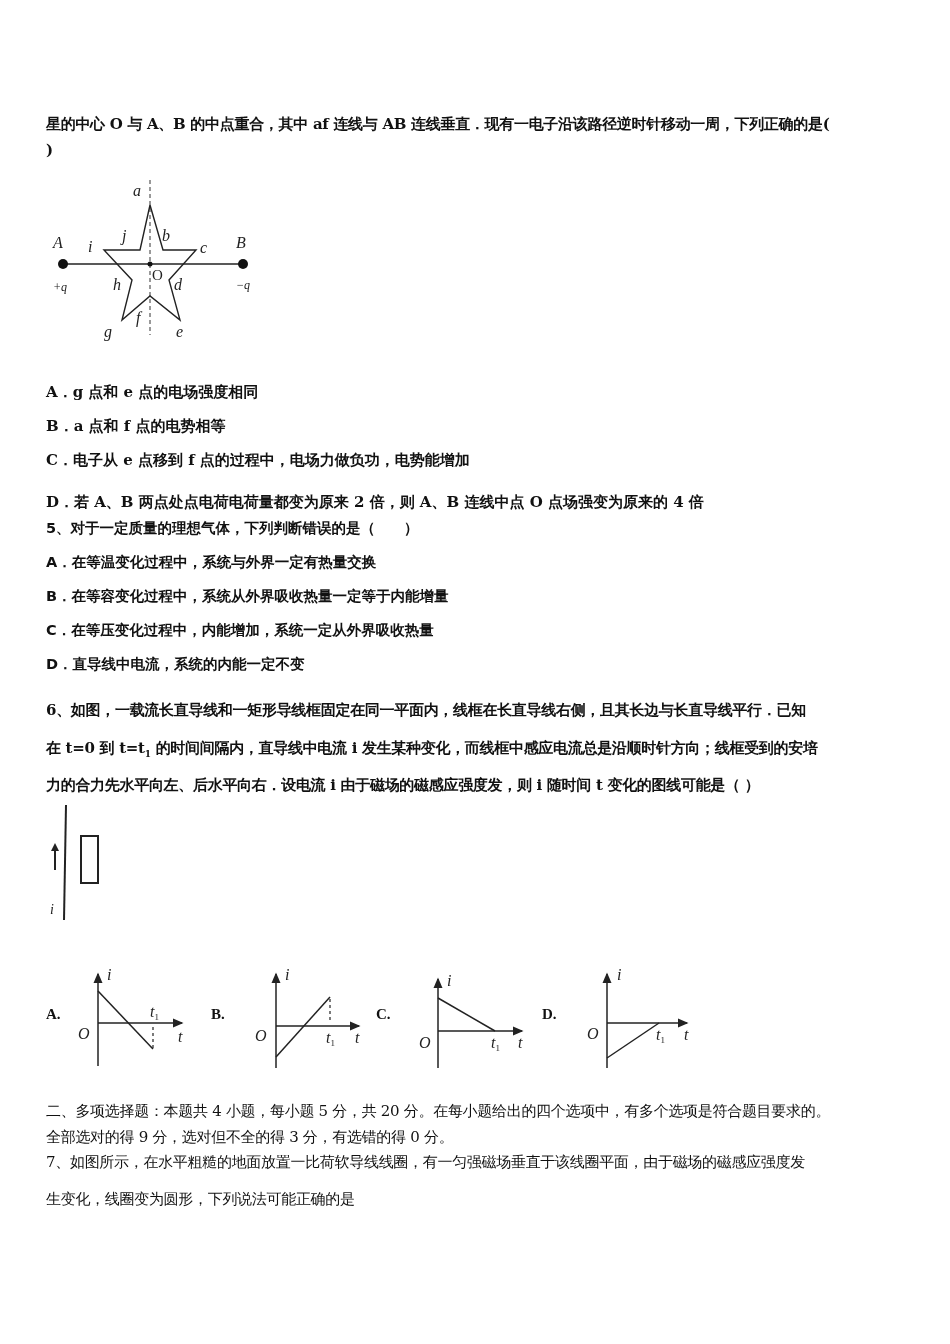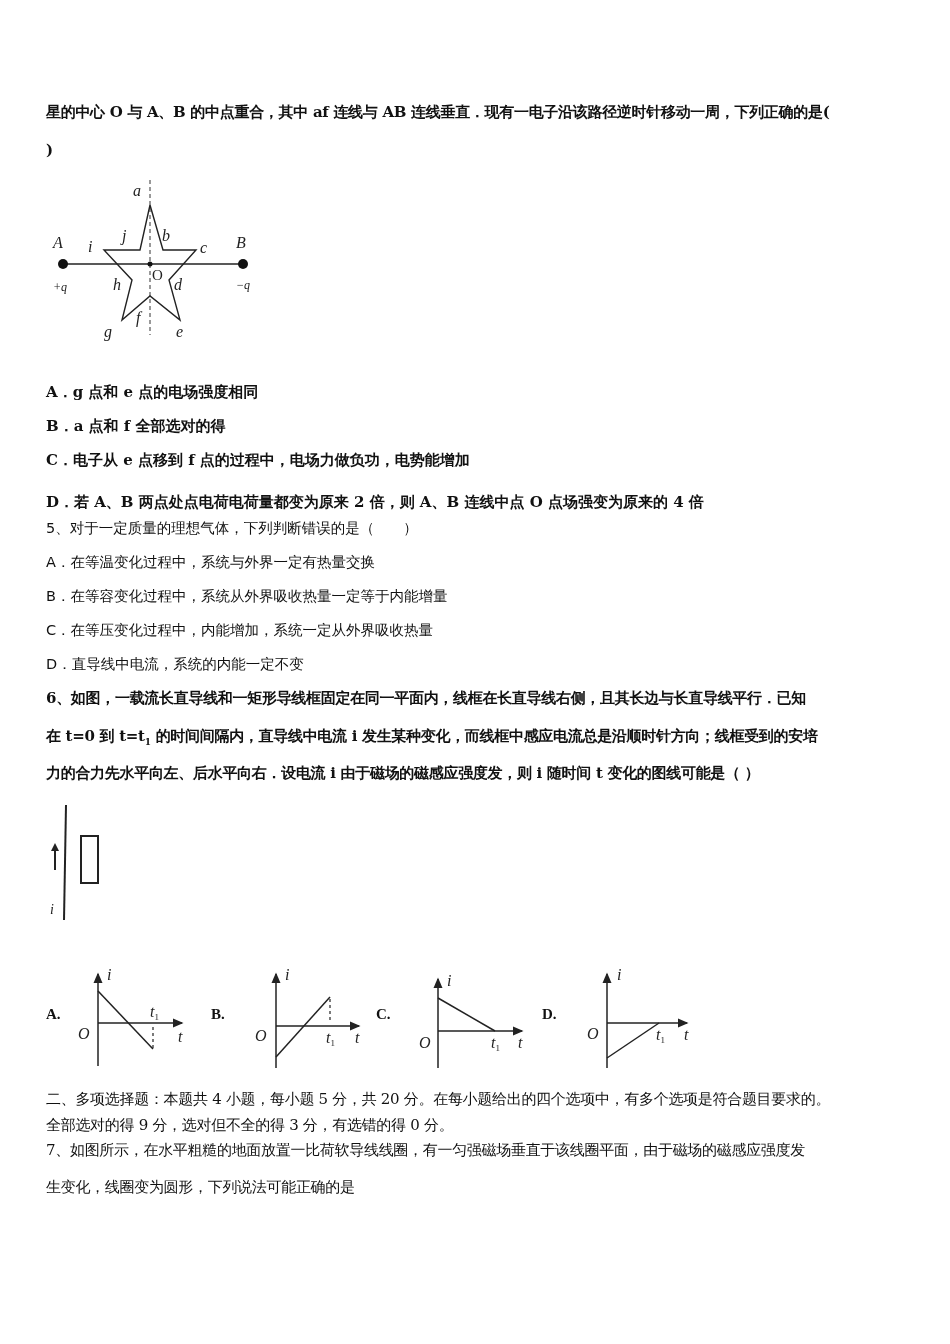--- a/index.html
+++ b/index.html
@@ -7,7 +7,7 @@
          font-family: "DejaVu Serif", "Liberation Serif", serif; color: #111; }
   .line { position: absolute; left: 46px; font-size: 15px; line-height: 20px; white-space: nowrap; }
   .bold { font-weight: bold; }
-  .tight { letter-spacing: -0.3px; }
+  .tight { letter-spacing: -0.3px; margin-top: 12px; }
   .sans { font-family: "DejaVu Sans", "Liberation Sans", sans-serif; font-size: 14.5px; }
   svg { position: absolute; overflow: visible; }
   .lbl { font-family: "Liberation Serif", "DejaVu Serif", serif; font-style: italic; font-size: 16px; fill: #222; }

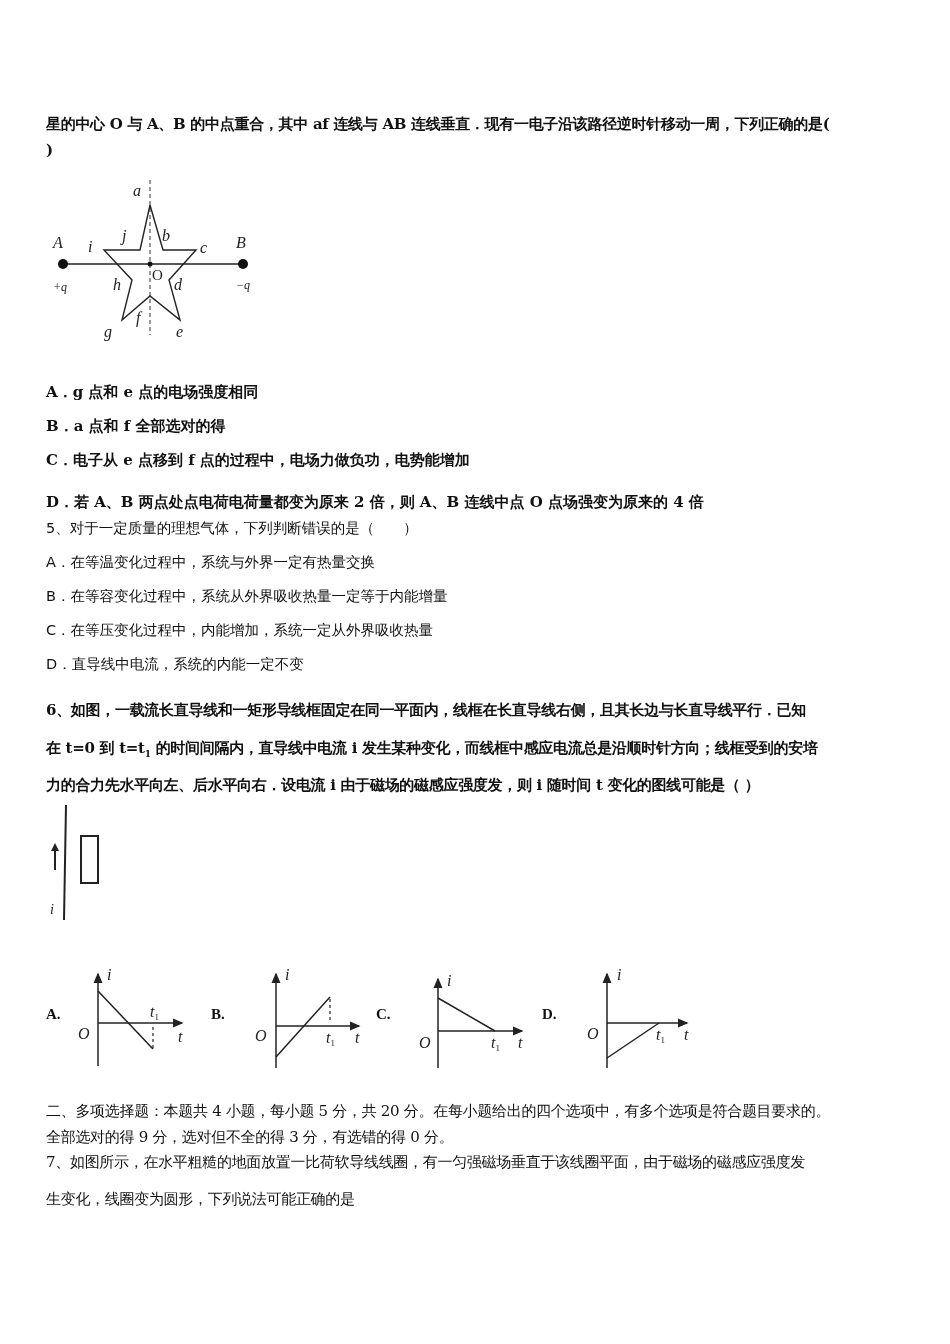--- a/index.html
+++ b/index.html
@@ -45,7 +45,7 @@
 </svg>
 
 <div class="line bold" style="top:382px;">A．g 点和 e 点的电场强度相同</div>
-<div class="line bold" style="top:416px;">B．a 点和 f 全部选对的得</div>
+<div class="line bold" style="top:416px;">B．a 点和 f 点的电势相等</div>
 <div class="line bold" style="top:450px;">C．电子从 e 点移到 f 点的过程中，电场力做负功，电势能增加</div>
 <div class="line bold" style="top:492px;">D．若 A、B 两点处点电荷电荷量都变为原来 2 倍，则 A、B 连线中点 O 点场强变为原来的 4 倍</div>
 

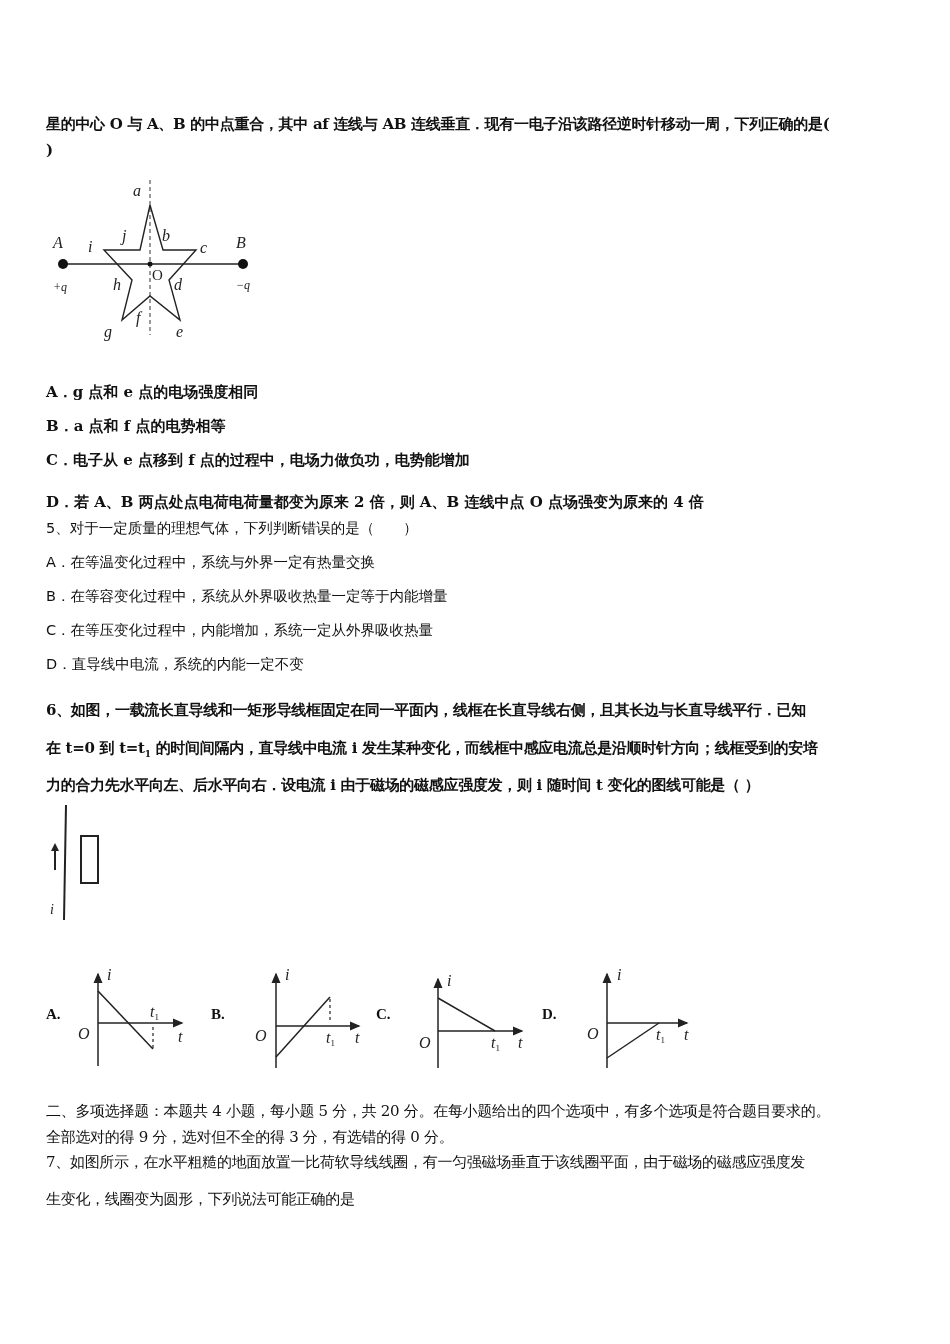--- a/index.html
+++ b/index.html
@@ -8,7 +8,7 @@
   .line { position: absolute; left: 46px; font-size: 15px; line-height: 20px; white-space: nowrap; }
   .bold { font-weight: bold; }
   .tight { letter-spacing: -0.3px; margin-top: 12px; }
-  .sans { font-family: "DejaVu Sans", "Liberation Sans", sans-serif; font-size: 14.5px; }
+  .sans { font-family: "DejaVu Sans", "Liberation Sans", sans-serif; font-size: 14.5px; font-weight: bold; }
   svg { position: absolute; overflow: visible; }
   .lbl { font-family: "Liberation Serif", "DejaVu Serif", serif; font-style: italic; font-size: 16px; fill: #222; }
   .opt-label { position: absolute; font-weight: bold; font-size: 15px; font-family: "Liberation Serif", "DejaVu Serif", serif; }

